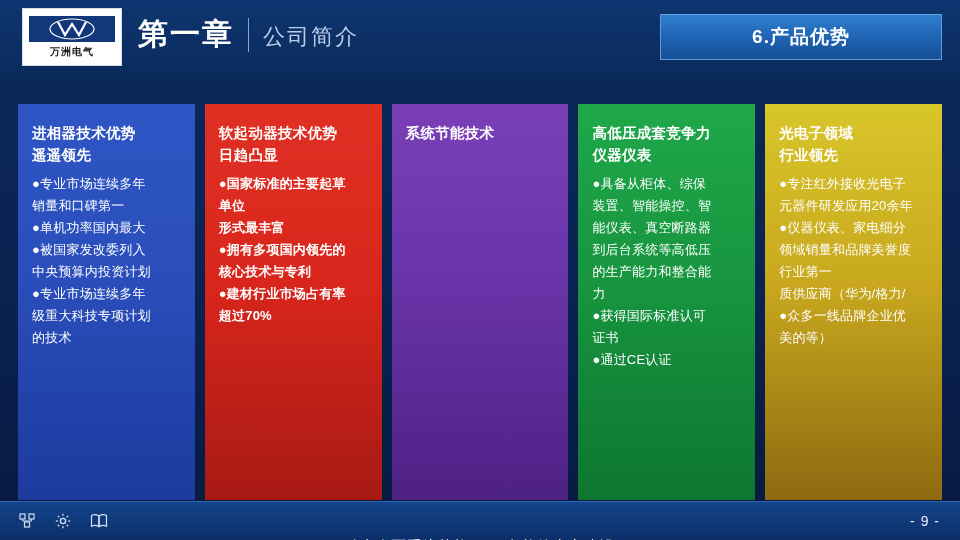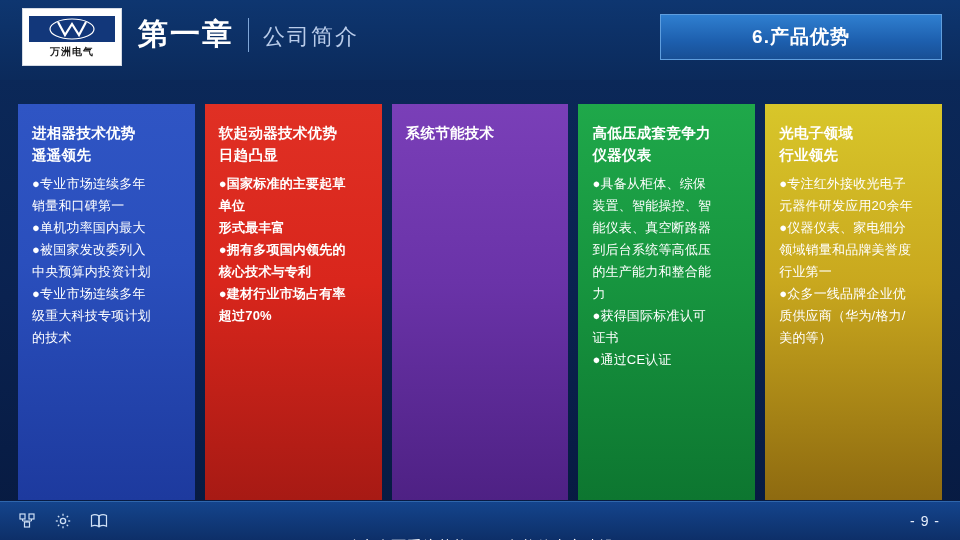--- a/index.html
+++ b/index.html
@@ -296,8 +296,8 @@
         <p>●仪器仪表、家电细分</p>
         <p>领域销量和品牌美誉度</p>
         <p>行业第一</p>
+        <p>质供应商（华为/格力/</p>
         <p>●众多一线品牌企业优</p>
-        <p>质供应商（华为/格力/</p>
         <p>美的等）</p>
       </div>
     </div>

